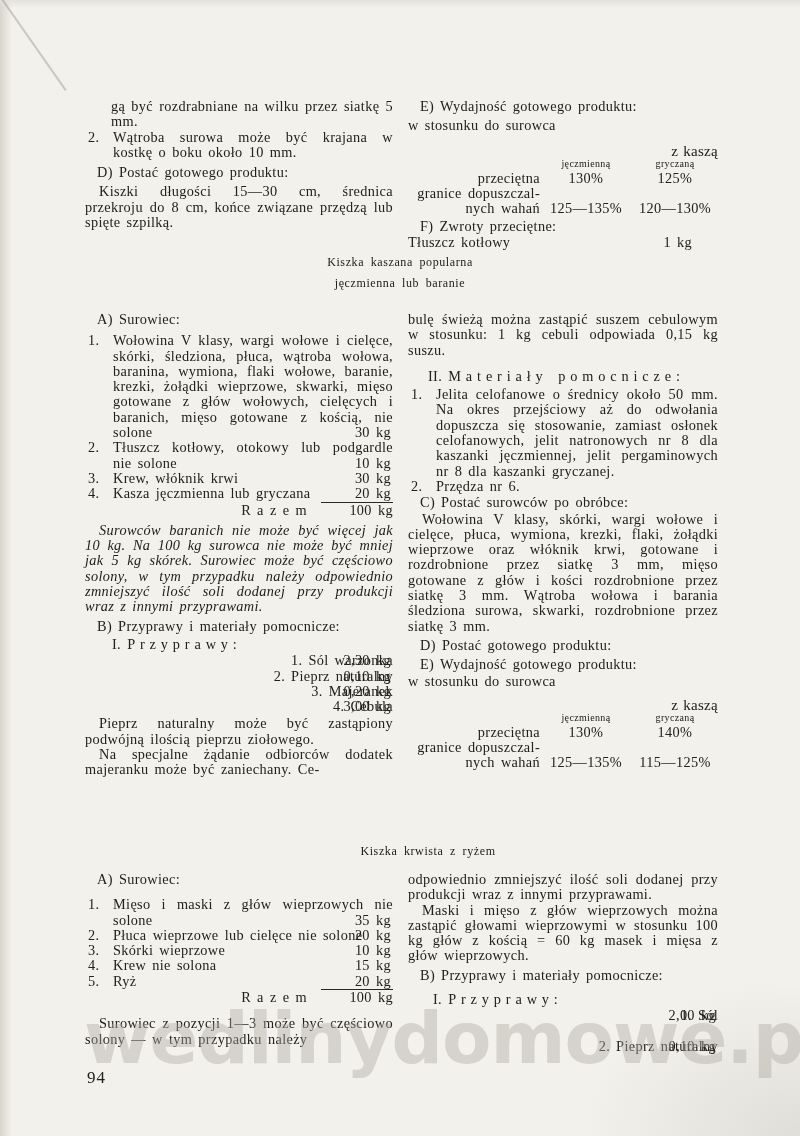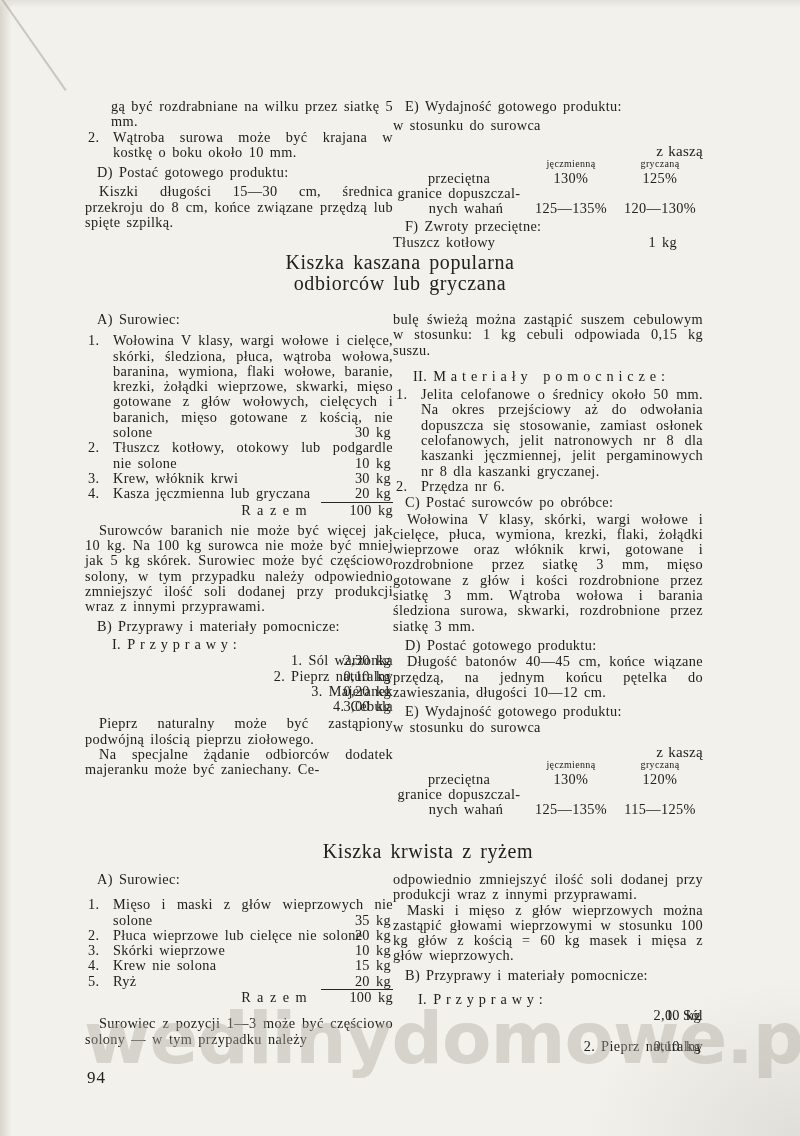--- a/index.html
+++ b/index.html
@@ -21,7 +21,7 @@
   .corner-shade{position:absolute;right:0;bottom:0;width:220px;height:160px;
     background:radial-gradient(ellipse at bottom right,rgba(190,187,178,0.35),rgba(242,241,236,0) 70%);}
 
-  .sec{position:absolute;left:85px;width:633px;display:flex;}
+  .sec{position:absolute;left:85px;width:633px;display:flex;gap:15px;}
   .sec-top{top:99px;}
   .sec-main{top:312px;}
   .sec-bottom{top:872px;}

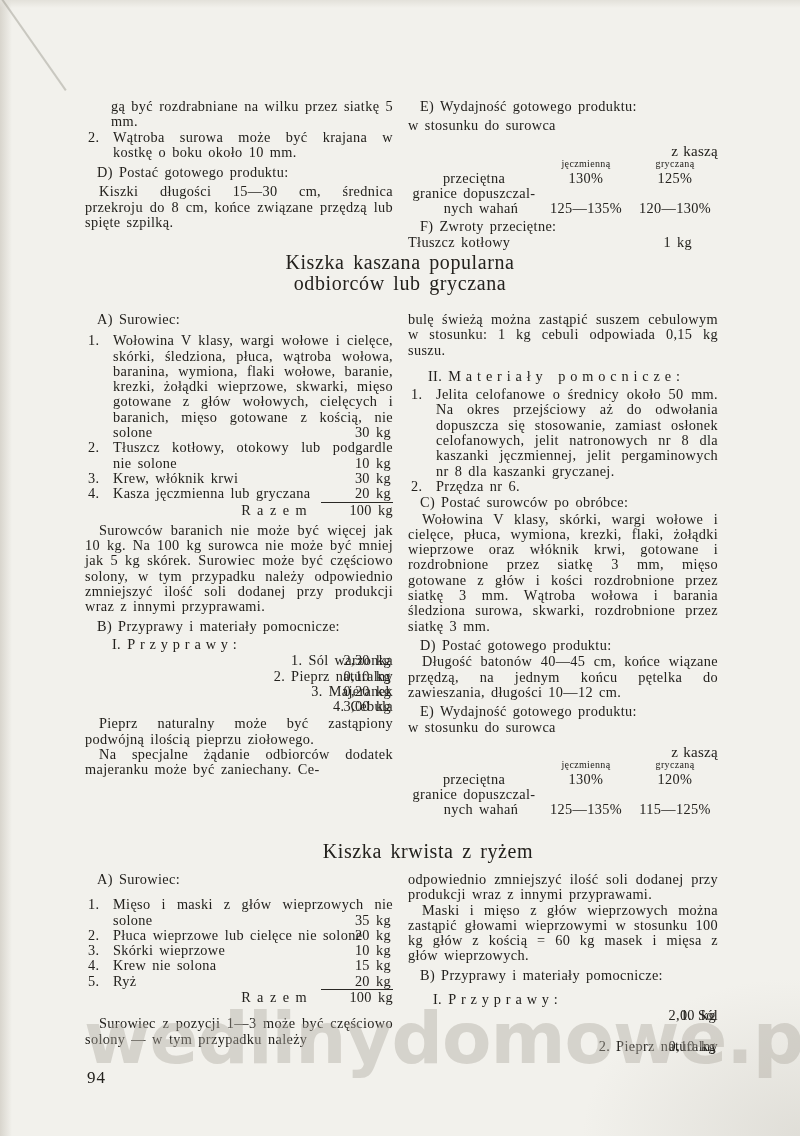--- a/index.html
+++ b/index.html
@@ -68,7 +68,7 @@
   .wtab .cols .c1{grid-column:2;text-align:center;}
   .wtab .cols .c2{grid-column:3;text-align:center;}
   .trow{display:grid;grid-template-columns:132px 92px 86px;}
-  .trow .tl{text-align:center;}
+  .trow .tl{text-align:right;}
   .trow .tl.ind2{padding-left:14px;}
   .trow .tv{text-align:center;white-space:nowrap;}
 

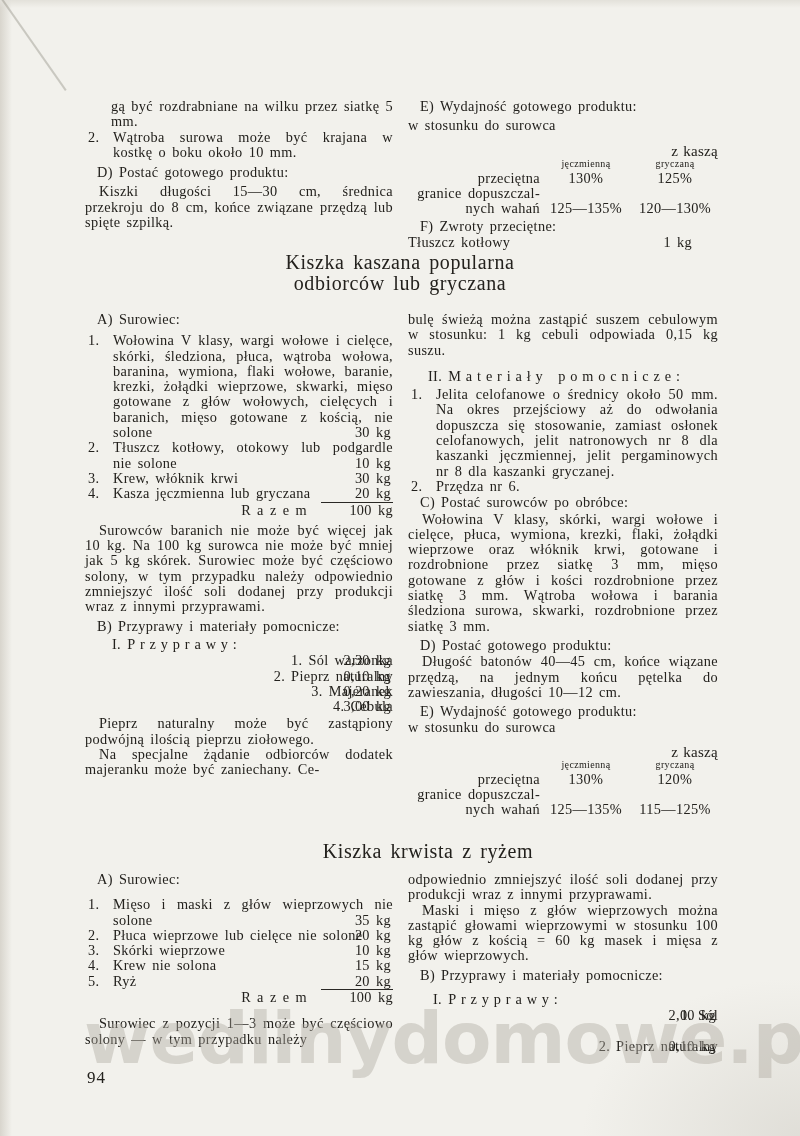--- a/index.html
+++ b/index.html
@@ -30,7 +30,7 @@
   .col-r{width:310px;flex:none;}
 
   .title{position:absolute;left:0;width:800px;text-align:center;
-    font-size:20px;line-height:21px;letter-spacing:0.6px;word-spacing:3px;}
+    font-size:12px;line-height:21px;letter-spacing:0.6px;word-spacing:3px;}
   .t1{top:252px;}
   .t2{top:841px;margin-left:28px;}
 

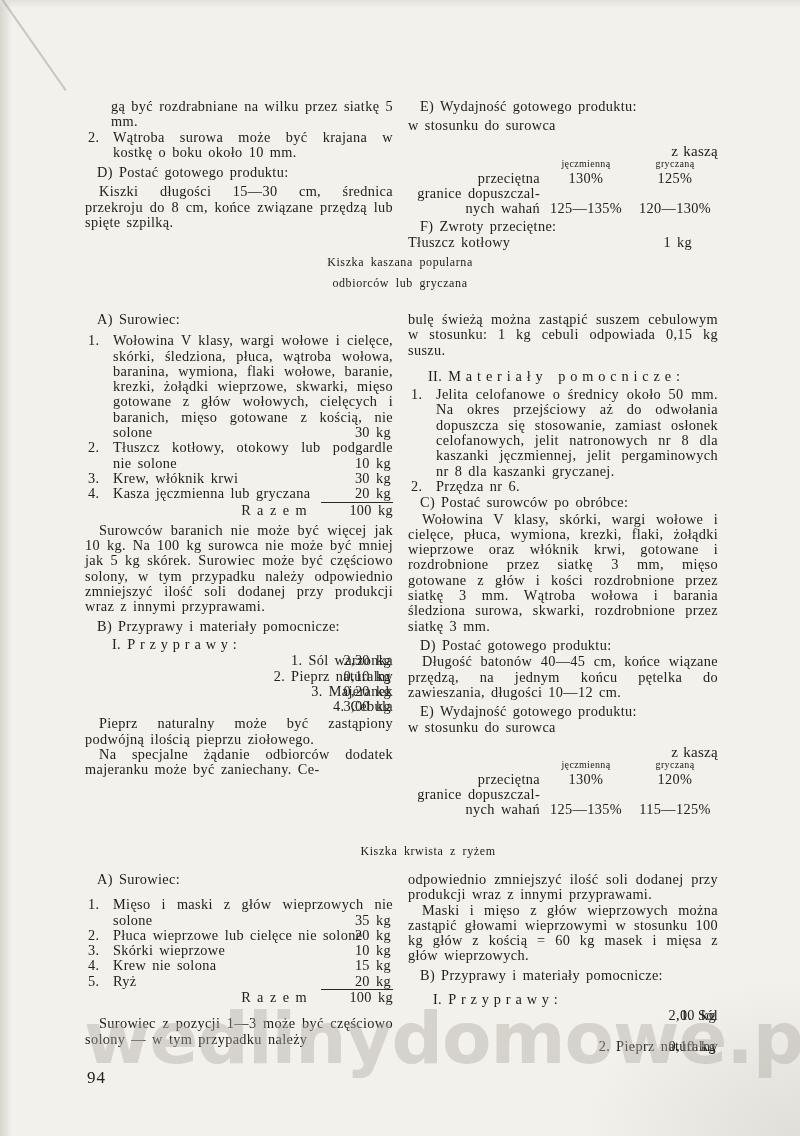--- a/index.html
+++ b/index.html
@@ -131,7 +131,7 @@
 
   <h2 class="title t1">
     <div>Kiszka kaszana popularna</div>
-    <div>odbiorców lub gryczana</div>
+    <div>jęczmienna lub baranie</div>
   </h2>
 
   <section class="sec sec-main">

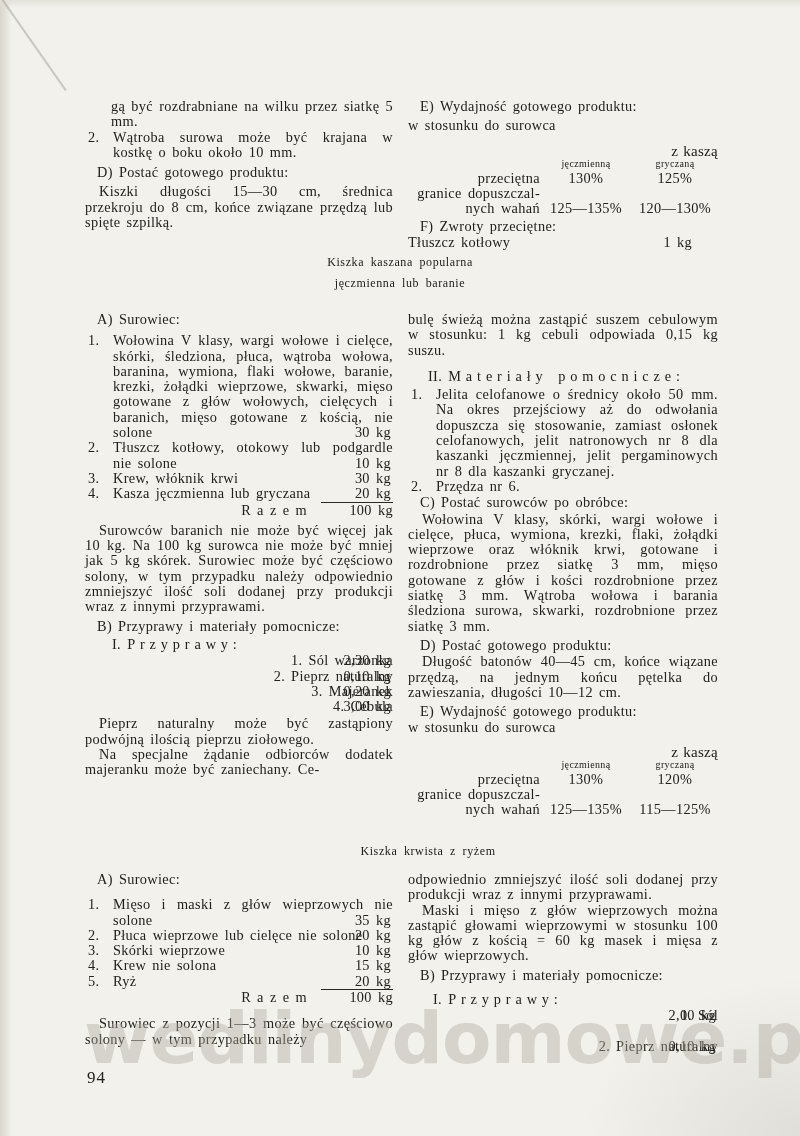--- a/index.html
+++ b/index.html
@@ -159,7 +159,7 @@
         <span class="rval">100 kg</span>
       </div>
 
-      <p class="para" style="margin-top:5px;">Surowców baranich nie może być więcej jak 10 kg. Na 100 kg surowca nie może być mniej jak 5 kg skórek. Surowiec może być częściowo solony, w tym przypadku należy odpowiednio zmniejszyć ilość soli dodanej przy produkcji wraz z innymi przyprawami.</p>
+      <p class="para" style="margin-top:5px;font-style:italic;">Surowców baranich nie może być więcej jak 10 kg. Na 100 kg surowca nie może być mniej jak 5 kg skórek. Surowiec może być częściowo solony, w tym przypadku należy odpowiednio zmniejszyć ilość soli dodanej przy produkcji wraz z innymi przyprawami.</p>
       <p class="subhead-flow">B) Przyprawy i materiały pomocnicze:</p>
       <div class="roman-head">
         <span>I.</span>

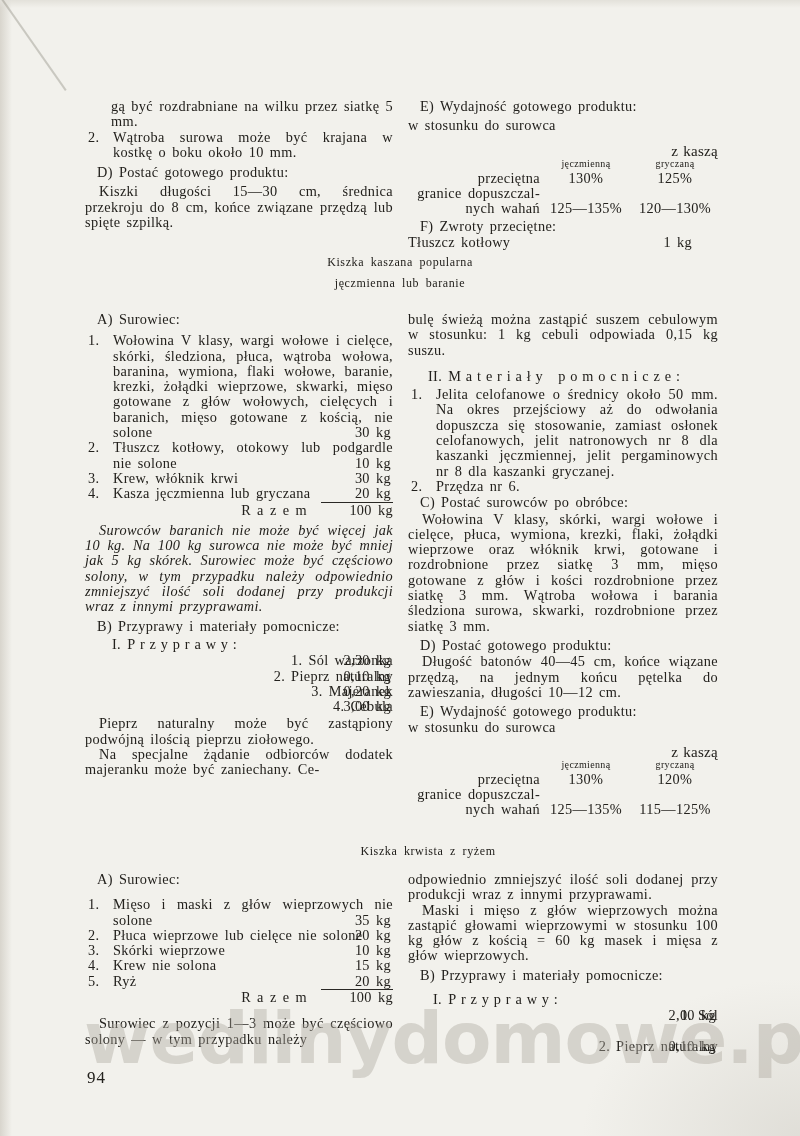--- a/index.html
+++ b/index.html
@@ -202,7 +202,6 @@
       <p class="subhead-flow" style="margin-top:1px;">C) Postać surowców po obróbce:</p>
       <p class="para">Wołowina V klasy, skórki, wargi wołowe i cielęce, płuca, wymiona, krezki, flaki, żołądki wieprzowe oraz włóknik krwi, gotowane i rozdrobnione przez siatkę 3 mm, mięso gotowane z głów i kości rozdrobnione przez siatkę 3 mm. Wątroba wołowa i barania śledziona surowa, skwarki, rozdrobnione przez siatkę 3 mm.</p>
       <p class="subhead-flow">D) Postać gotowego produktu:</p>
-      <p class="para">Długość batonów 40—45 cm, końce wiązane przędzą, na jednym końcu pętelka do zawieszania, długości 10—12 cm.</p>
       <p class="subhead-flow">E) Wydajność gotowego produktu:</p>
       <p class="noind">w stosunku do surowca</p>
       <div class="wtab">

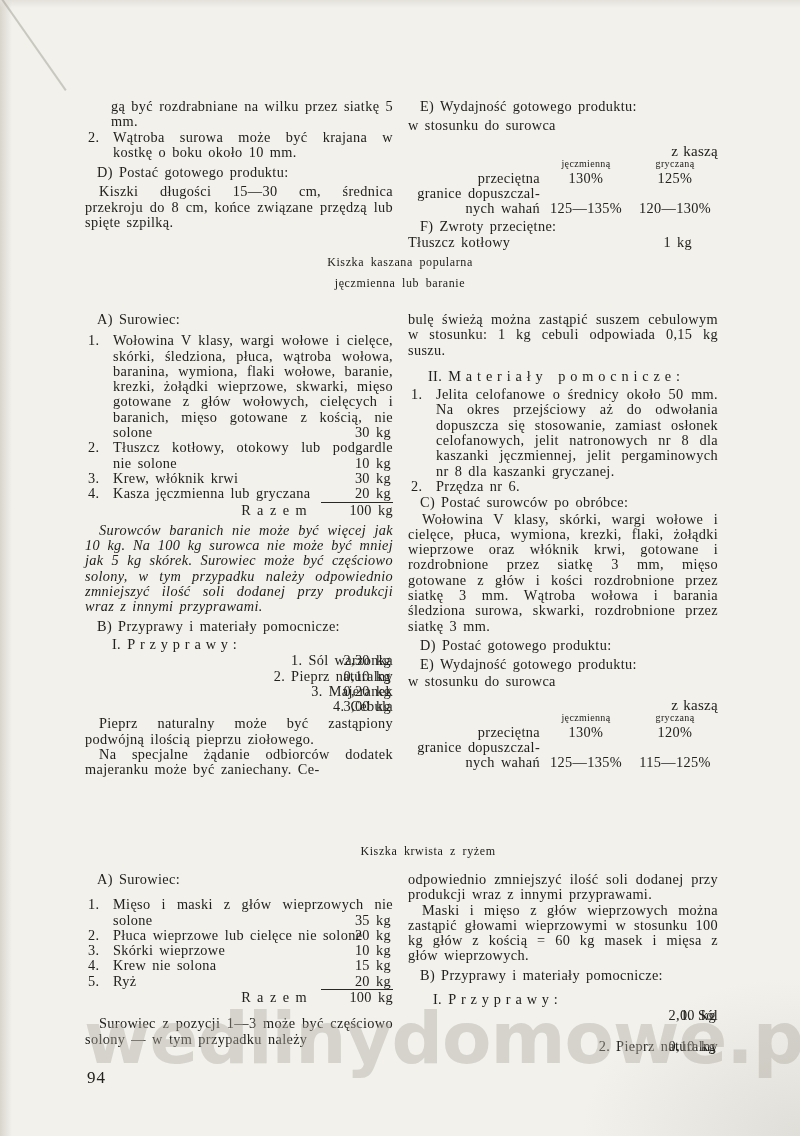--- a/index.html
+++ b/index.html
@@ -213,7 +213,7 @@
         <div class="trow">
           <span class="tl">przeciętna</span>
           <span class="tv">130%</span>
-          <span class="tv">120%</span>
+          <span class="tv">140%</span>
         </div>
         <div class="trow">
           <span class="tl">granice dopuszczal-</span>

